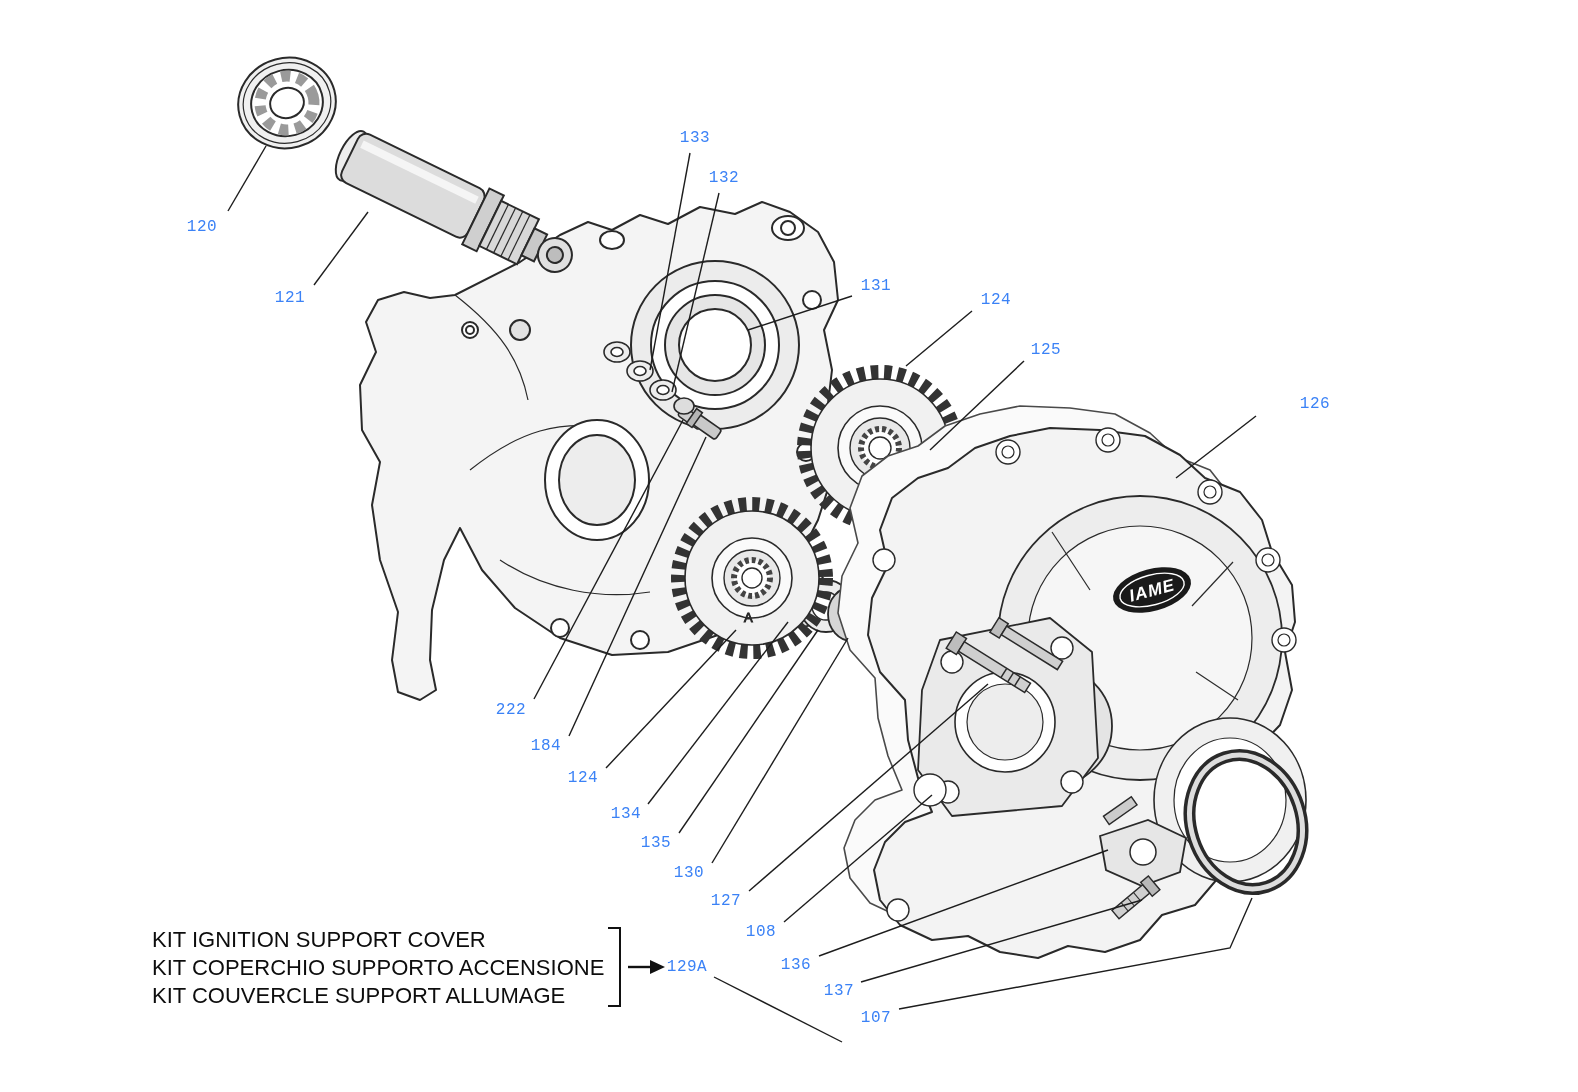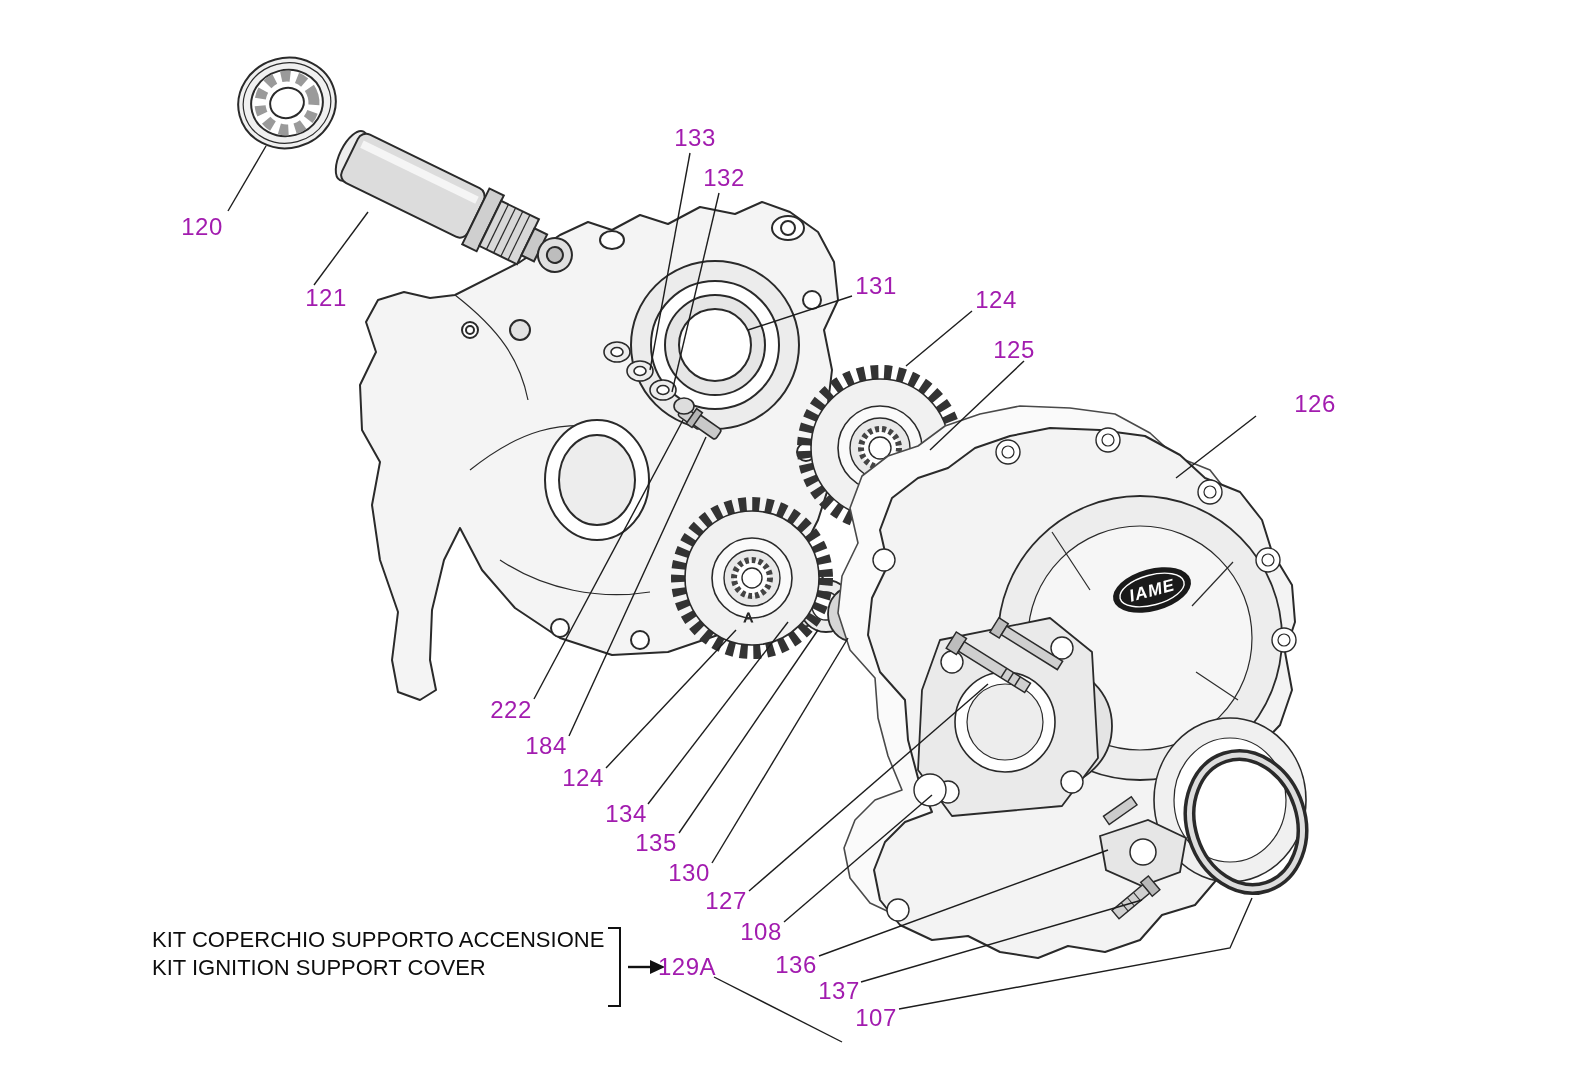--- a/index.html
+++ b/index.html
@@ -6,8 +6,8 @@
   .stage{position:relative;width:1578px;height:1092px;background:#ffffff;overflow:hidden;
          font-family:"Liberation Sans", sans-serif;color:#111;}
   svg.art{position:absolute;left:0;top:0;}
-  .part-label{position:absolute;transform:translate(-50%,-50%);font-size:24px;
-              letter-spacing:.5px;color:#a21caf;white-space:nowrap;}
+  .part-label{position:absolute;transform:translate(-50%,-50%);font-size:16px;
+              letter-spacing:.5px;color:#3b82f6;white-space:nowrap;font-family:Liberation Mono, monospace;}
   .leader{stroke:#1d1d1d;stroke-width:1.4;fill:none;}
   .kit-note{position:absolute;left:152px;top:926px;font-size:22px;line-height:28px;
             color:#0d0d0d;white-space:nowrap;}

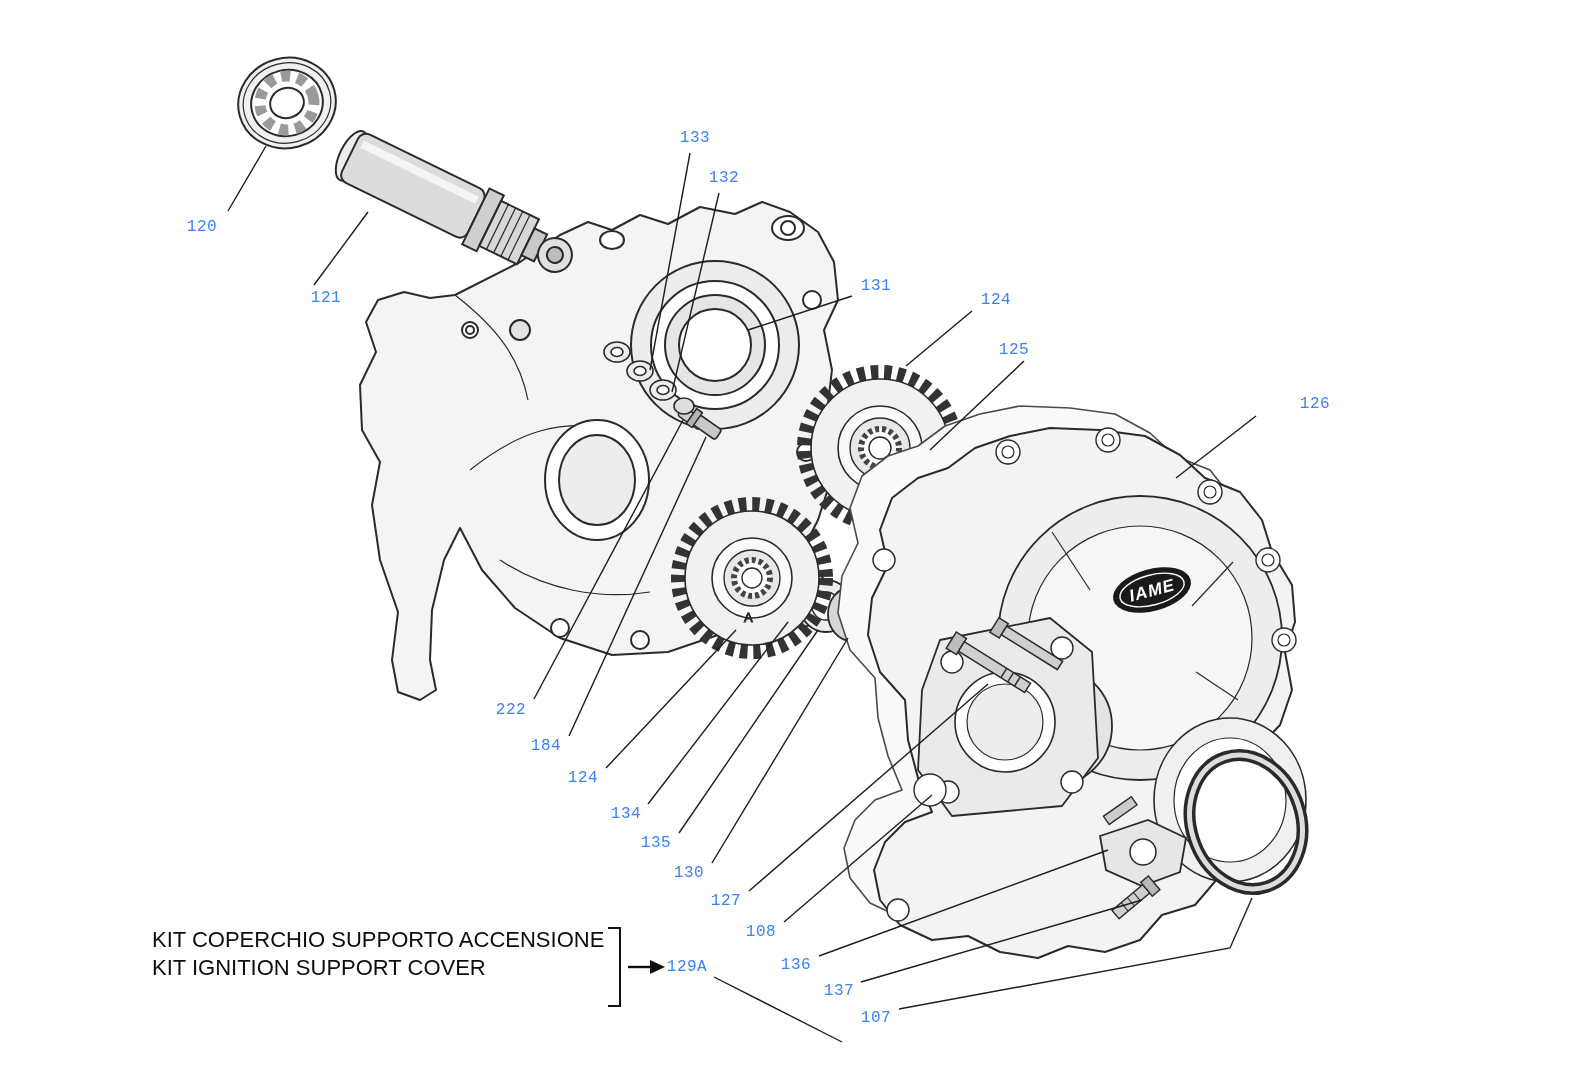--- a/index.html
+++ b/index.html
@@ -252,7 +252,7 @@
 
 <div id="labels">
       <div class="part-label" style="left: 202px; top: 227px;">120</div>
-      <div class="part-label" style="left: 290px; top: 298px; margin-left: 36px;">121</div>
+      <div class="part-label" style="left: 290px; top: 298px;">121</div>
       <div class="part-label" style="left: 695px; top: 138px;">133</div>
       <div class="part-label" style="left: 724px; top: 178px;">132</div>
       <div class="part-label" style="left: 876px; top: 286px;">131</div>

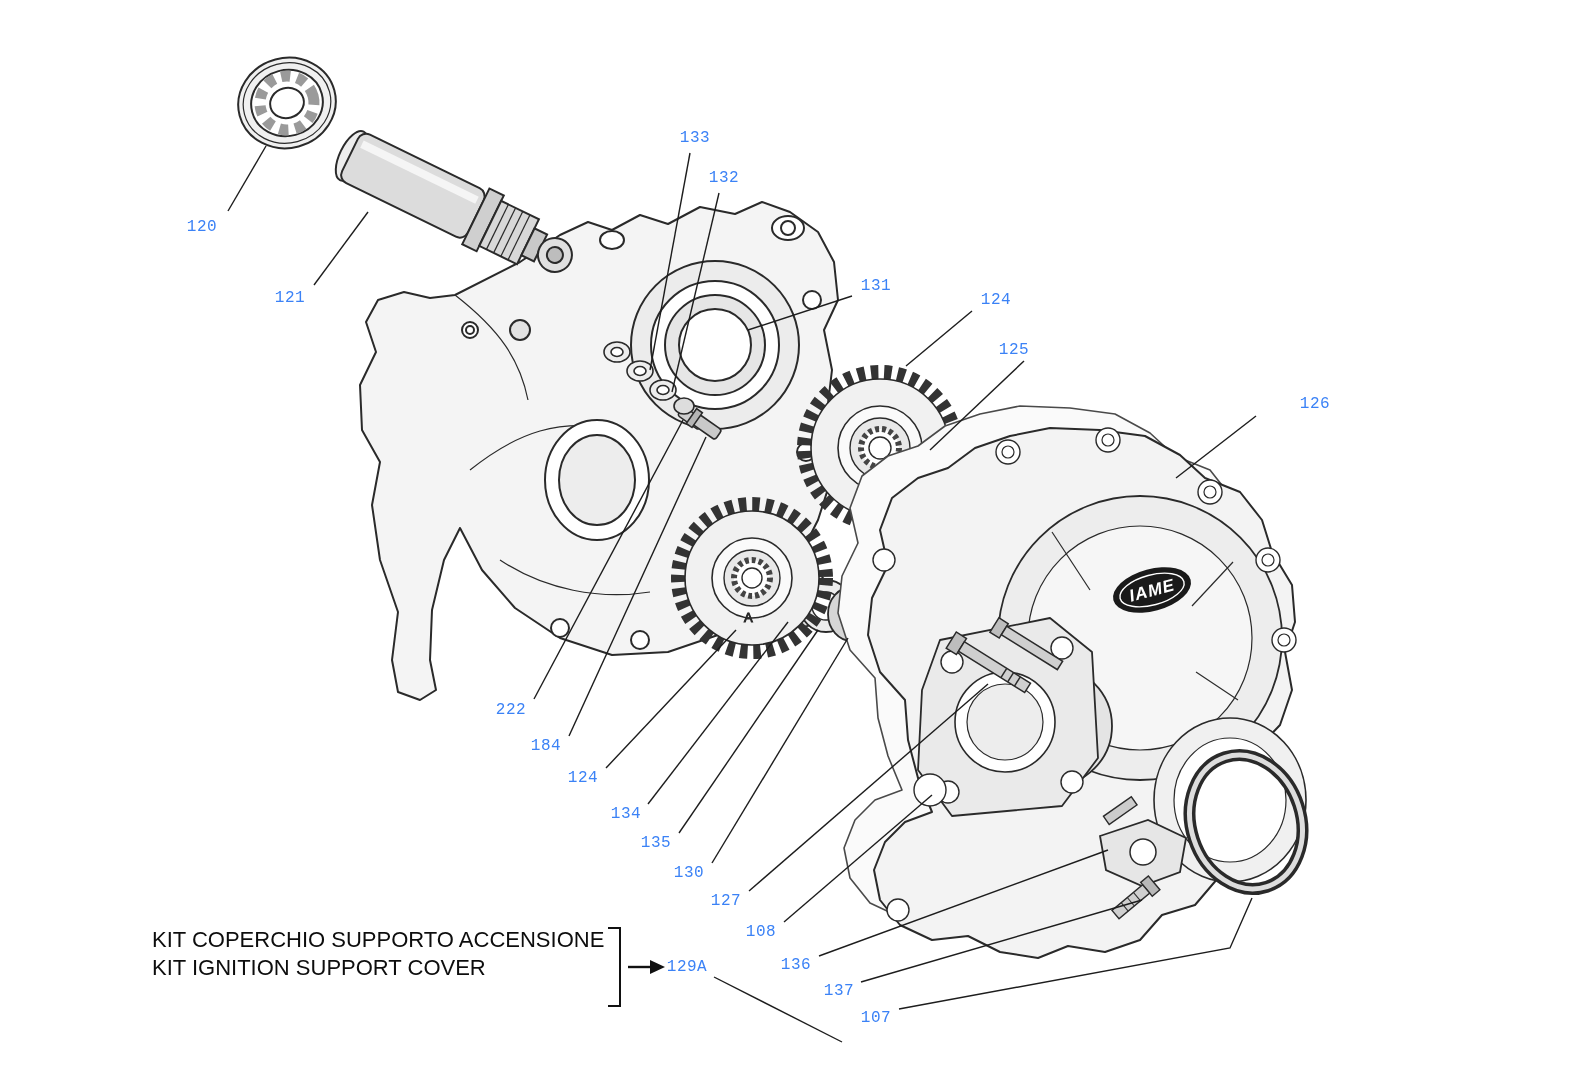--- a/index.html
+++ b/index.html
@@ -257,7 +257,7 @@
       <div class="part-label" style="left: 724px; top: 178px;">132</div>
       <div class="part-label" style="left: 876px; top: 286px;">131</div>
       <div class="part-label" style="left: 996px; top: 300px;">124</div>
-      <div class="part-label" style="left: 1014px; top: 350px; text-align: center;">125</div>
+      <div class="part-label" style="left: 1046px; top: 350px; text-align: center;">125</div>
       <div class="part-label" style="left: 1278px; top: 404px; margin-left: 37px;">126</div>
       <div class="part-label" style="left: 511px; top: 710px;">222</div>
       <div class="part-label" style="left: 546px; top: 746px;">184</div>

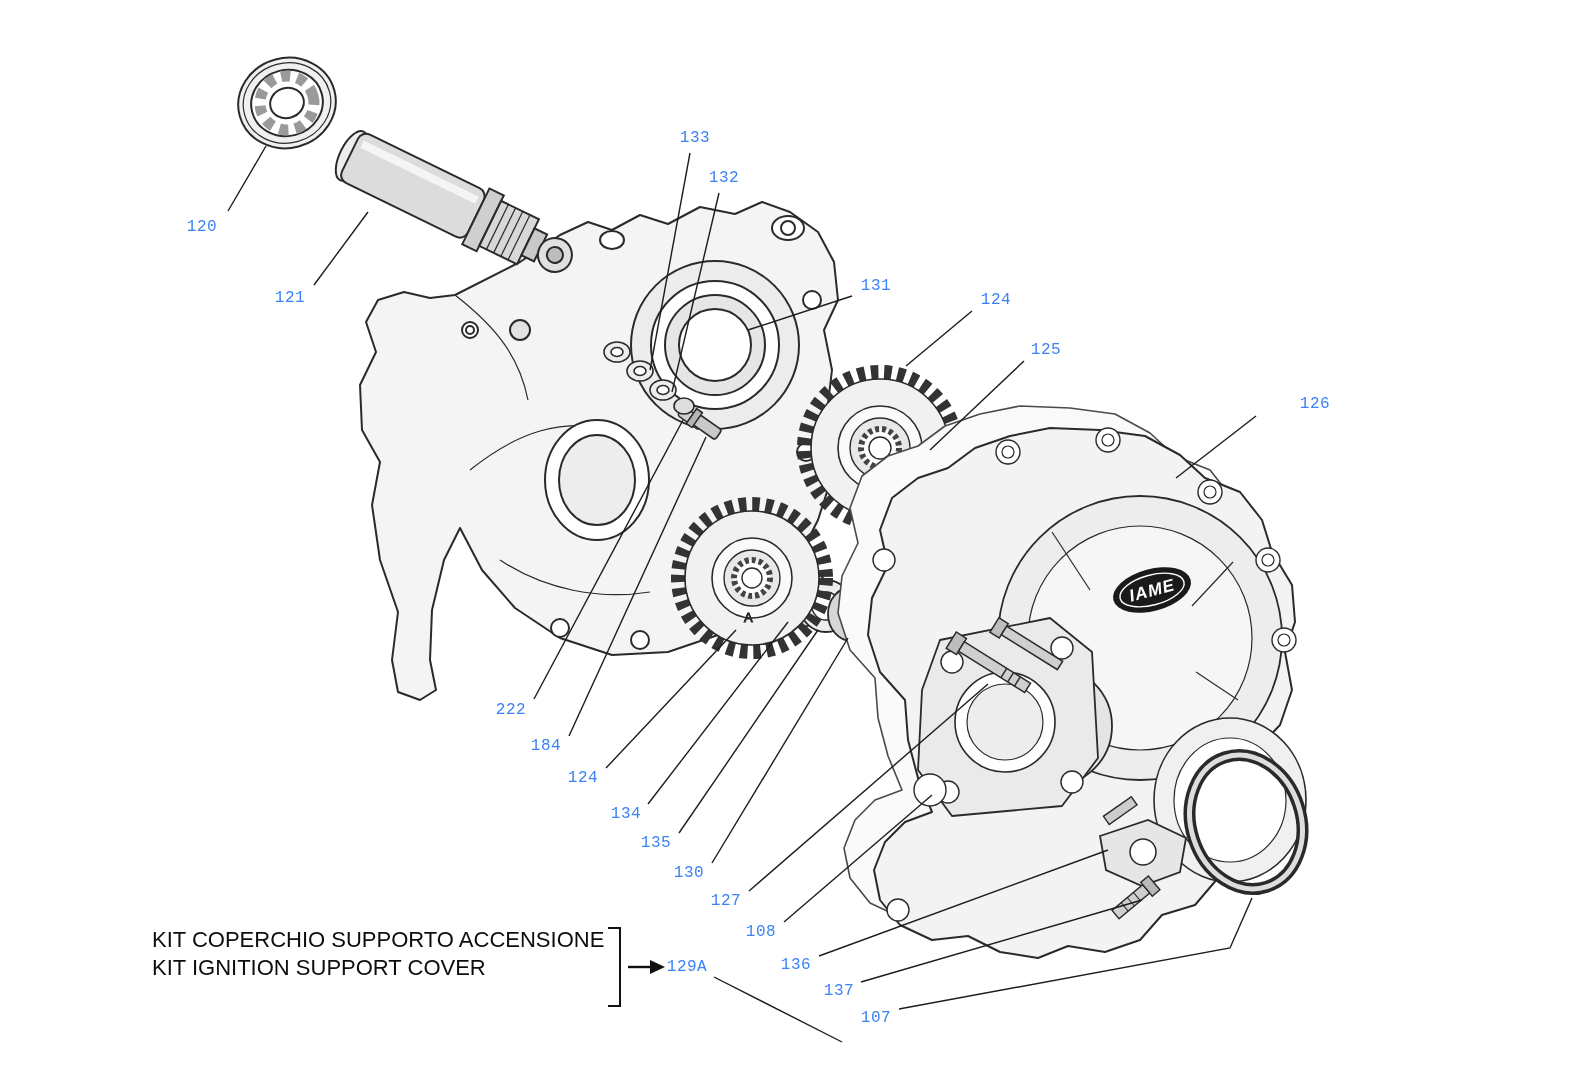--- a/index.html
+++ b/index.html
@@ -274,8 +274,8 @@
     </div>
 
 <div class="kit-note">
+  <div>KIT IGNITION SUPPORT COVER</div>
   <div>KIT COPERCHIO SUPPORTO ACCENSIONE</div>
-  <div>KIT IGNITION SUPPORT COVER</div>
 </div>
 
 </div>

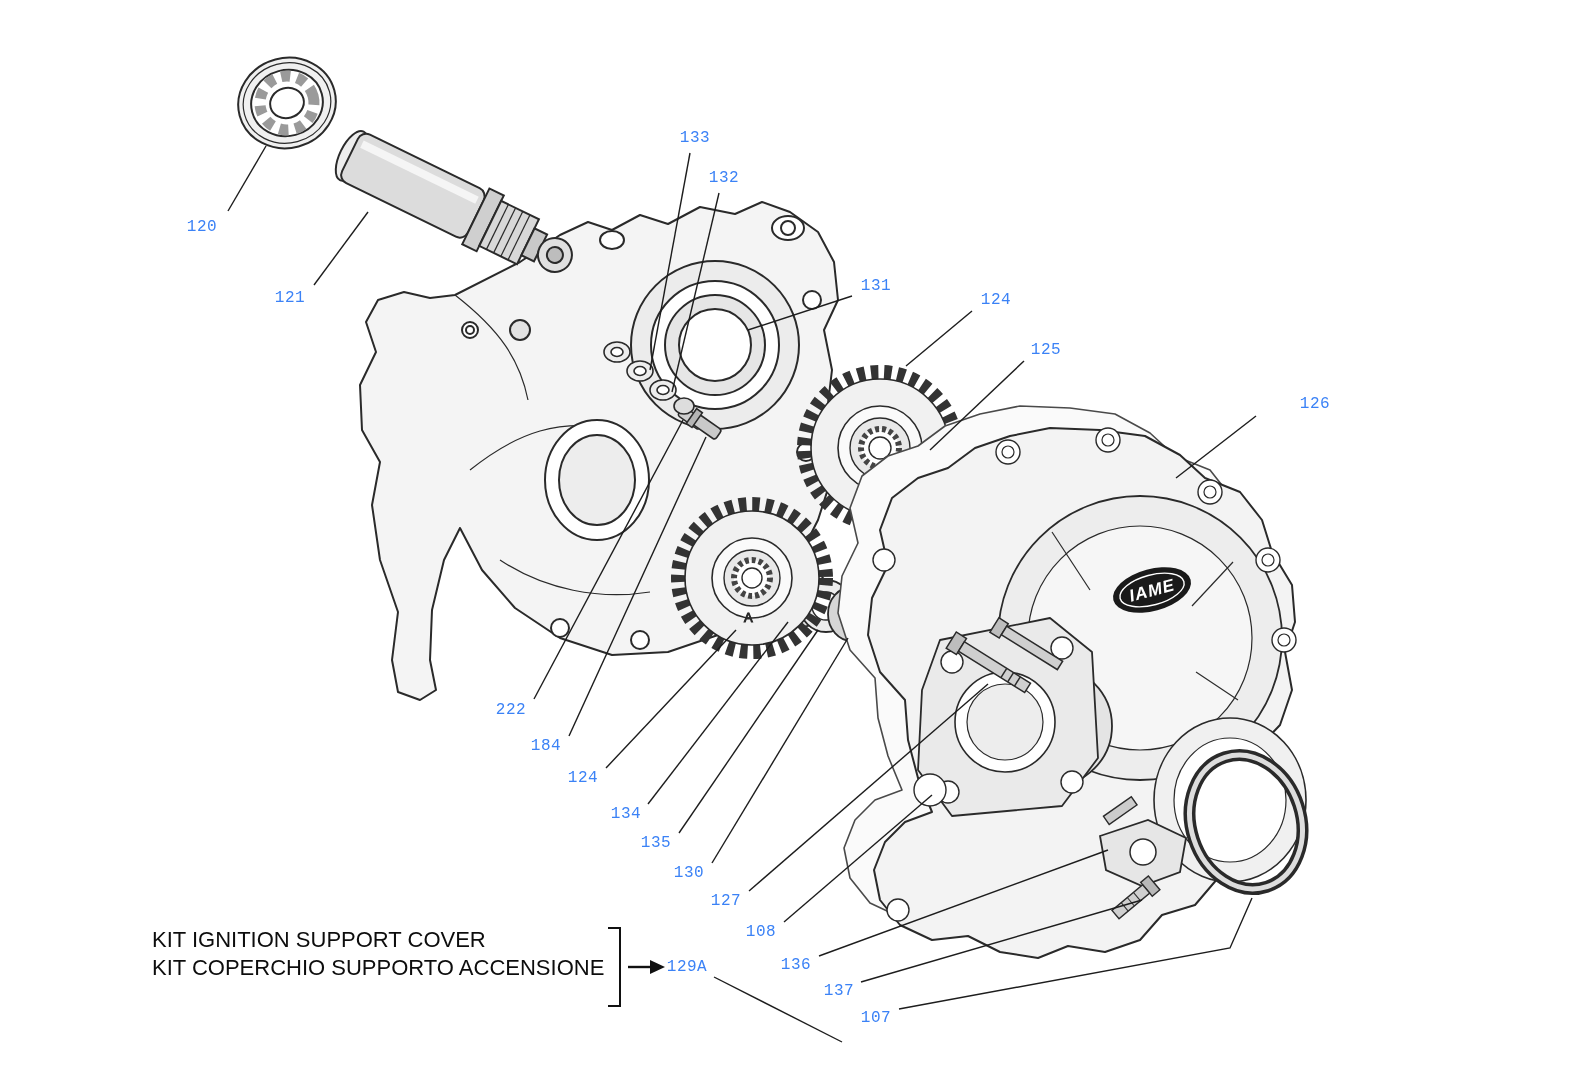--- a/index.html
+++ b/index.html
@@ -276,6 +276,7 @@
 <div class="kit-note">
   <div>KIT IGNITION SUPPORT COVER</div>
   <div>KIT COPERCHIO SUPPORTO ACCENSIONE</div>
+  <div>KIT COUVERCLE SUPPORT ALLUMAGE</div>
 </div>
 
 </div>

